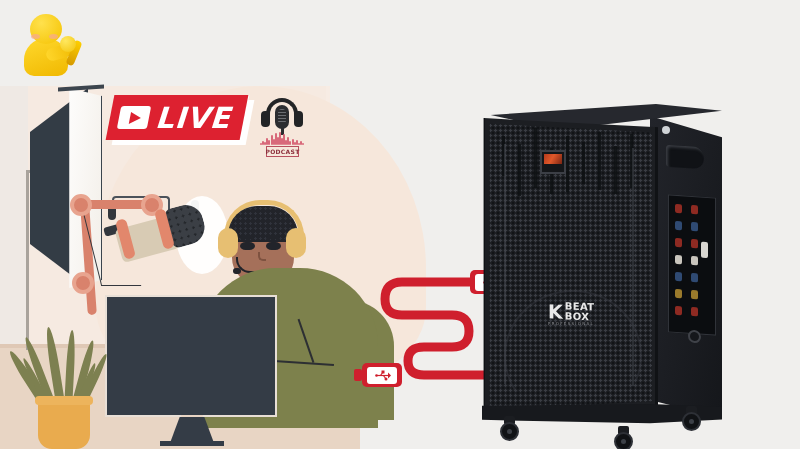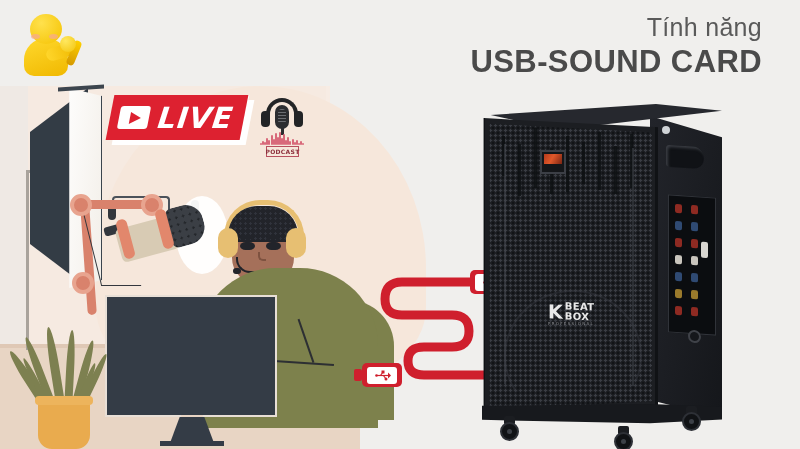--- a/index.html
+++ b/index.html
@@ -492,10 +492,6 @@
     </div>
   </div>
 
-  <div class="title-block">
-    <div class="t-small">Tính năng</div>
-    <div class="t-big">USB-SOUND CARD</div>
-  </div>
 
   <div class="live-shadow"></div>
   <div class="live-tail"></div>

